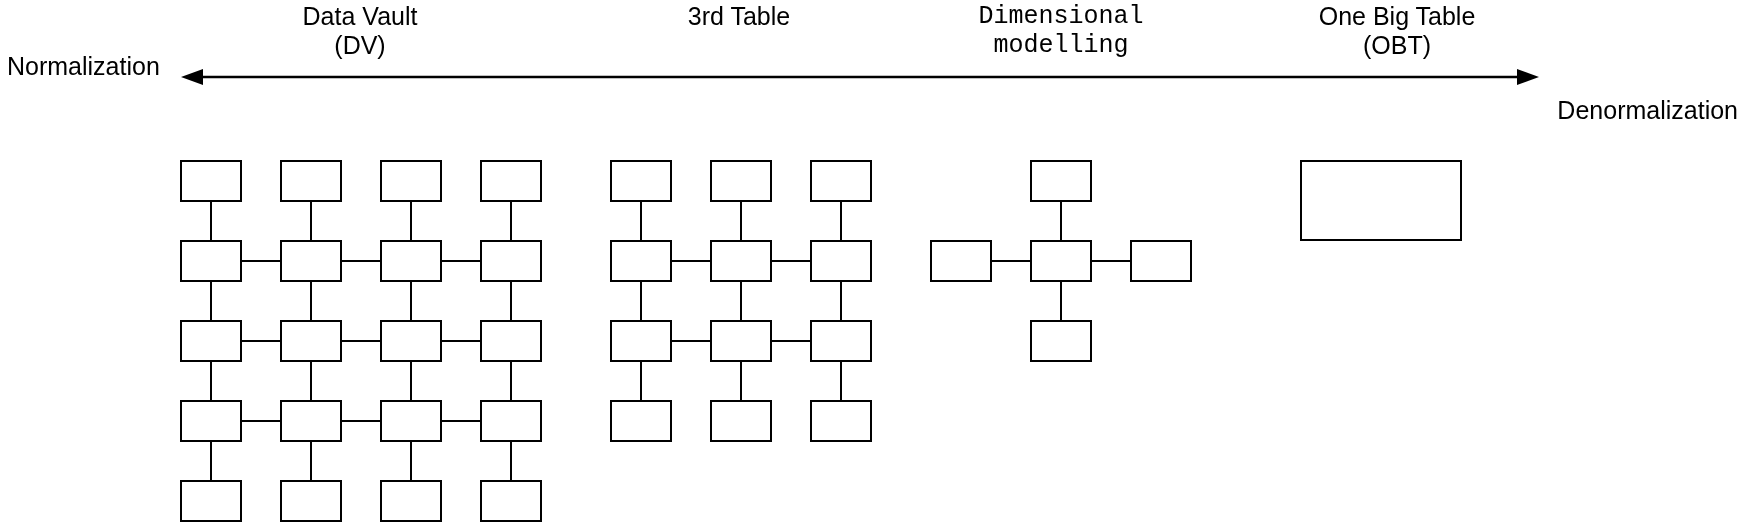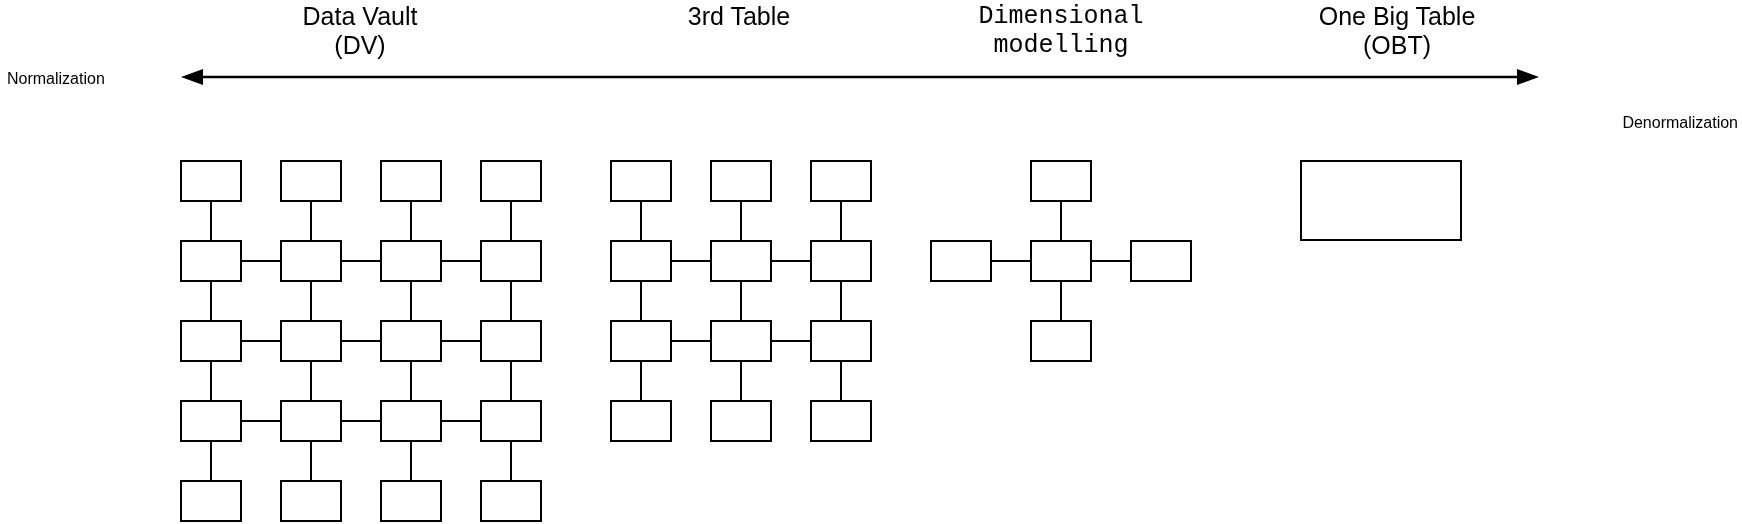--- a/index.html
+++ b/index.html
@@ -14,8 +14,8 @@
   }
   .axis-label {
     position: absolute;
-    top: 64px;
-    font-size: 16px;
+    top: 52px;
+    font-size: 25px;
     line-height: 29px;
     white-space: nowrap;
   }

